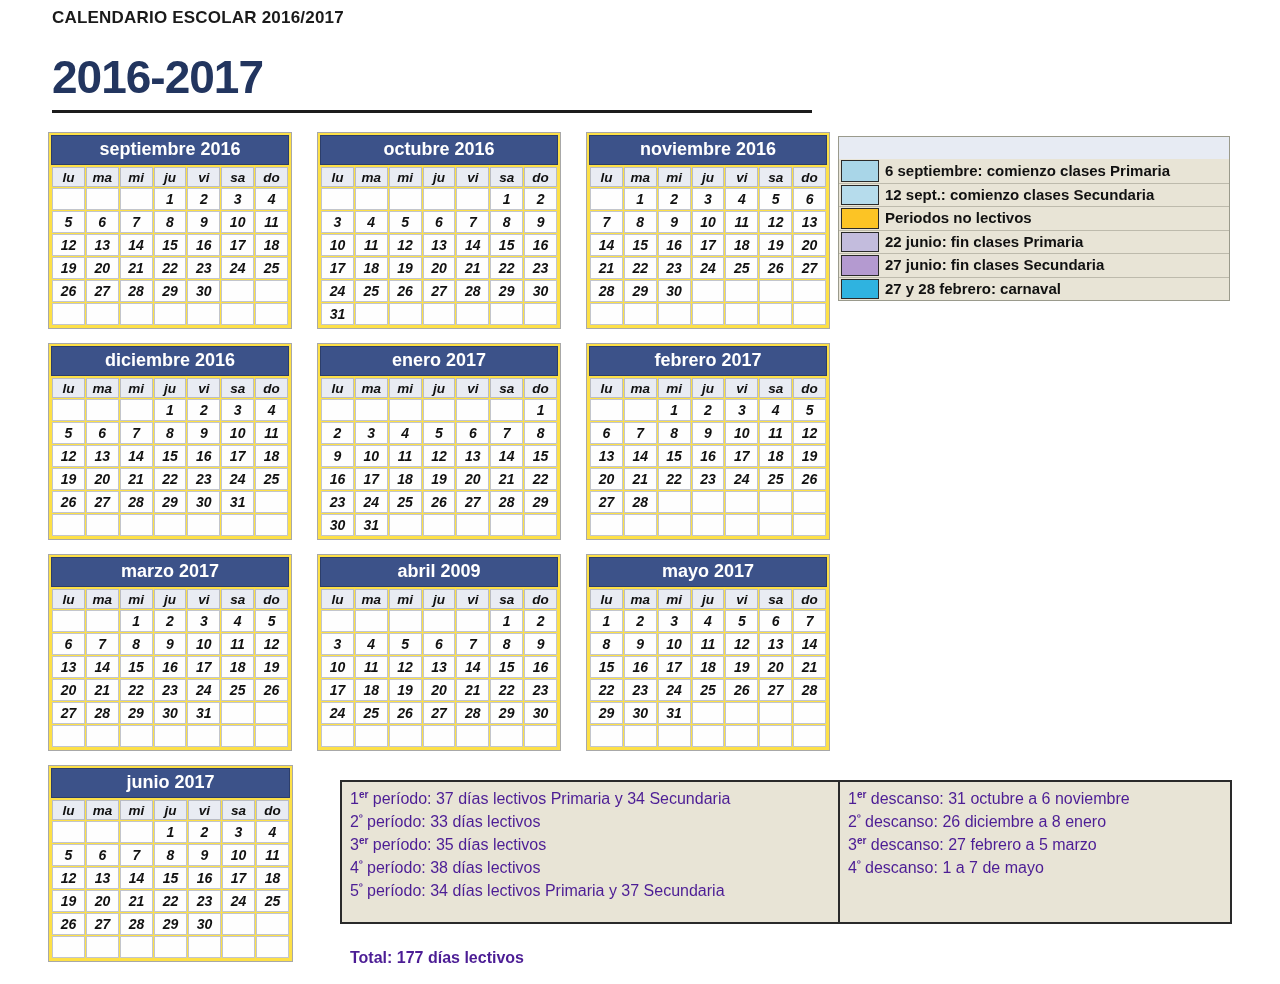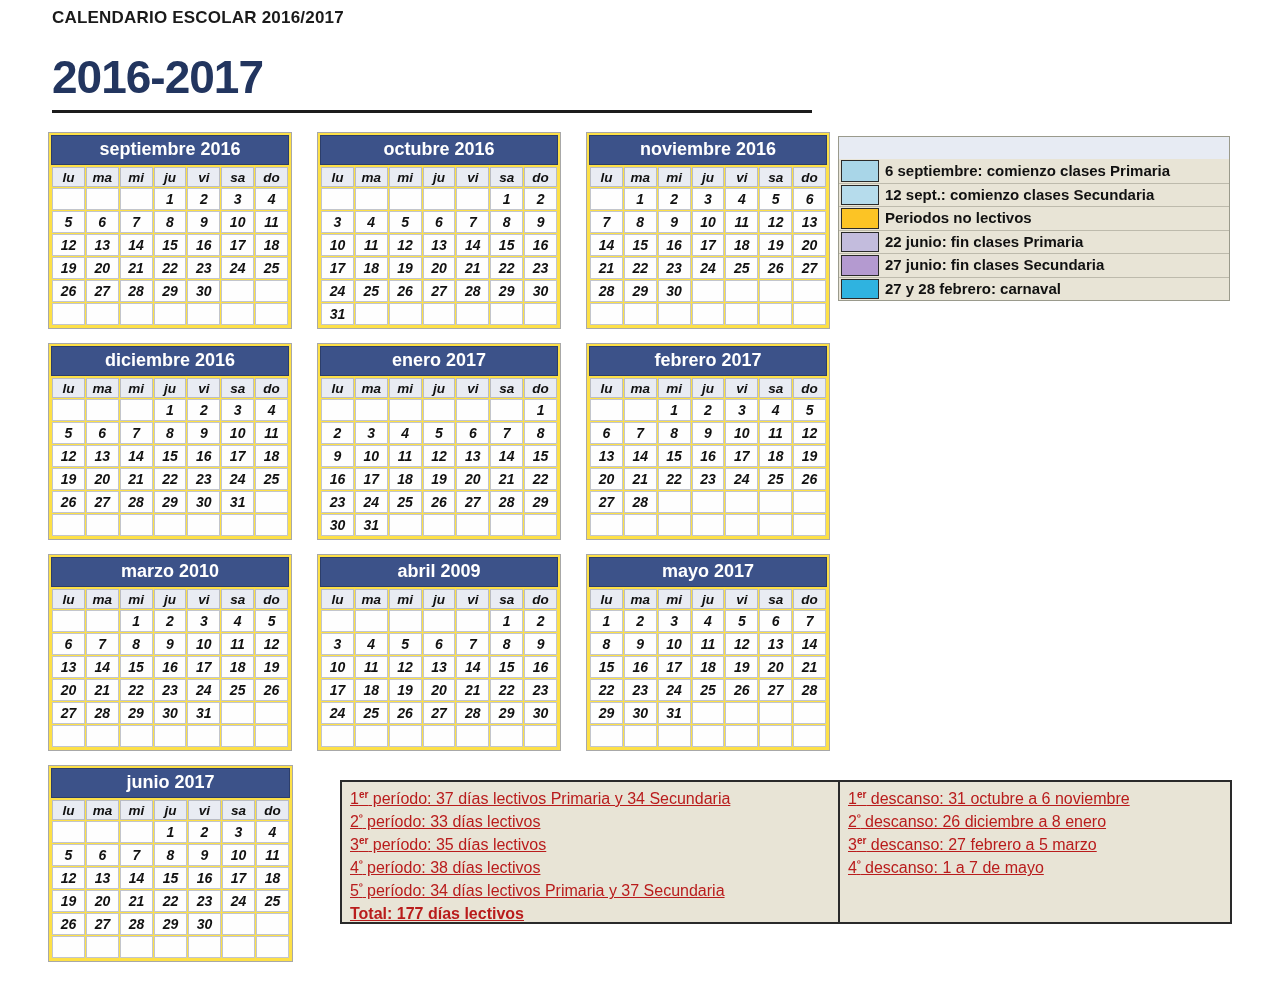--- a/index.html
+++ b/index.html
@@ -570,7 +570,7 @@
       </div>
       <div class="month-row">
         <div class="month">
-          <div class="m-head">marzo 2010</div>
+          <div class="m-head">marzo 2017</div>
           <table class="cal">
             <thead>
               <tr>

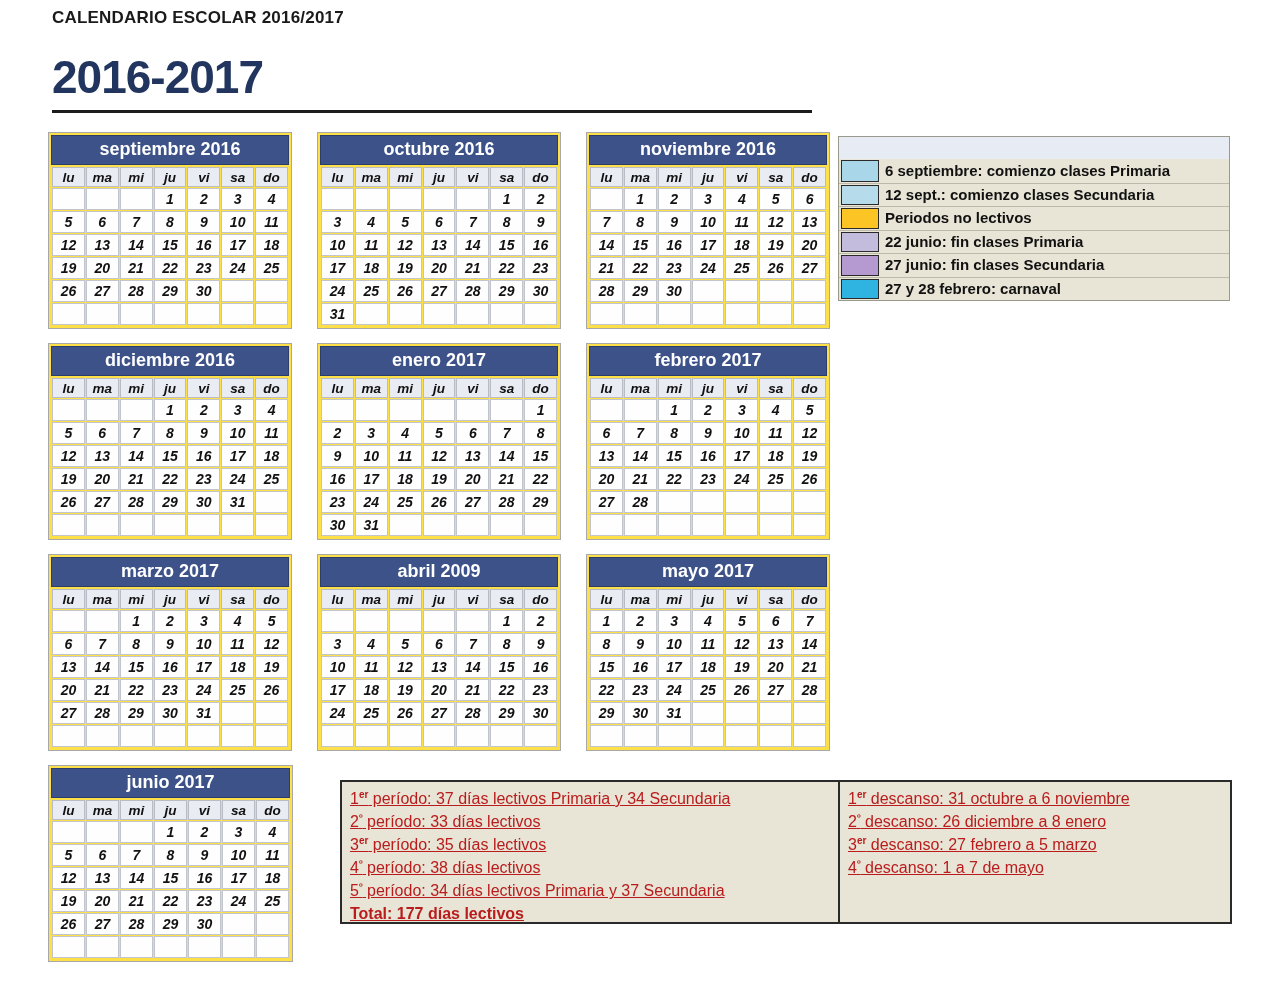--- a/index.html
+++ b/index.html
@@ -115,9 +115,8 @@
   .note-left  { width: 500px; height: 144px; }
   .note-right { width: 392px; height: 144px; border-left: none; }
   .note-line {
-    font-size: 16px; color: #b91c1c; line-height: 1.44;
+    font-size: 16px; color: #4c1d95; line-height: 1.44;
     white-space: nowrap;
-    text-decoration: underline;
   }
   .note-line.bold { font-weight: bold; }
   sup { font-size: 10px; vertical-align: super; font-weight: bold; }

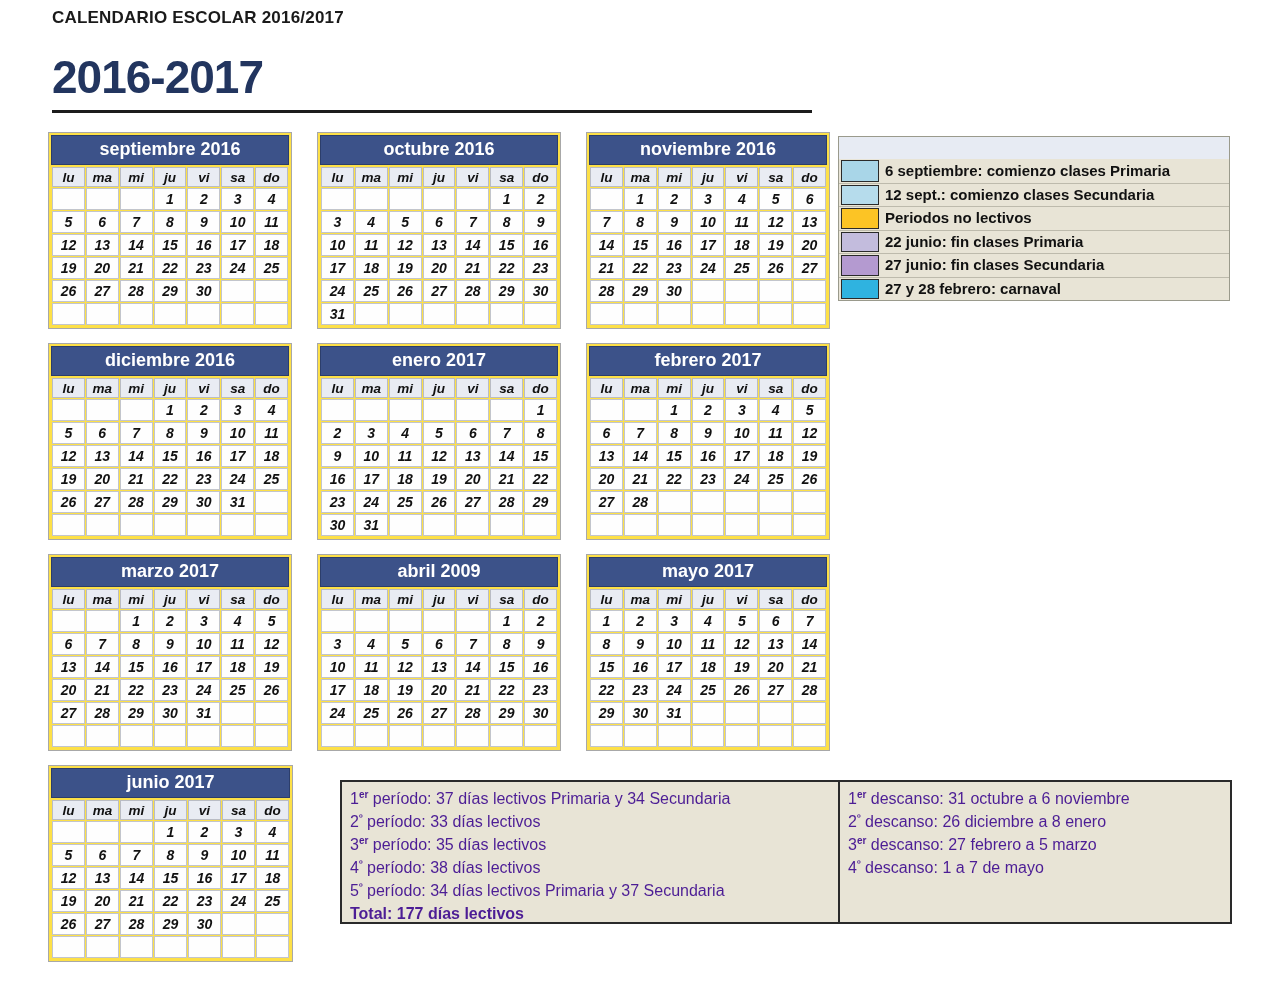--- a/index.html
+++ b/index.html
@@ -118,7 +118,7 @@
     font-size: 16px; color: #4c1d95; line-height: 1.44;
     white-space: nowrap;
   }
-  .note-line.bold { font-weight: bold; }
+  .note-line.bold { font-weight: bold; margin-top: 44px; }
   sup { font-size: 10px; vertical-align: super; font-weight: bold; }
 </style>
 </head>

